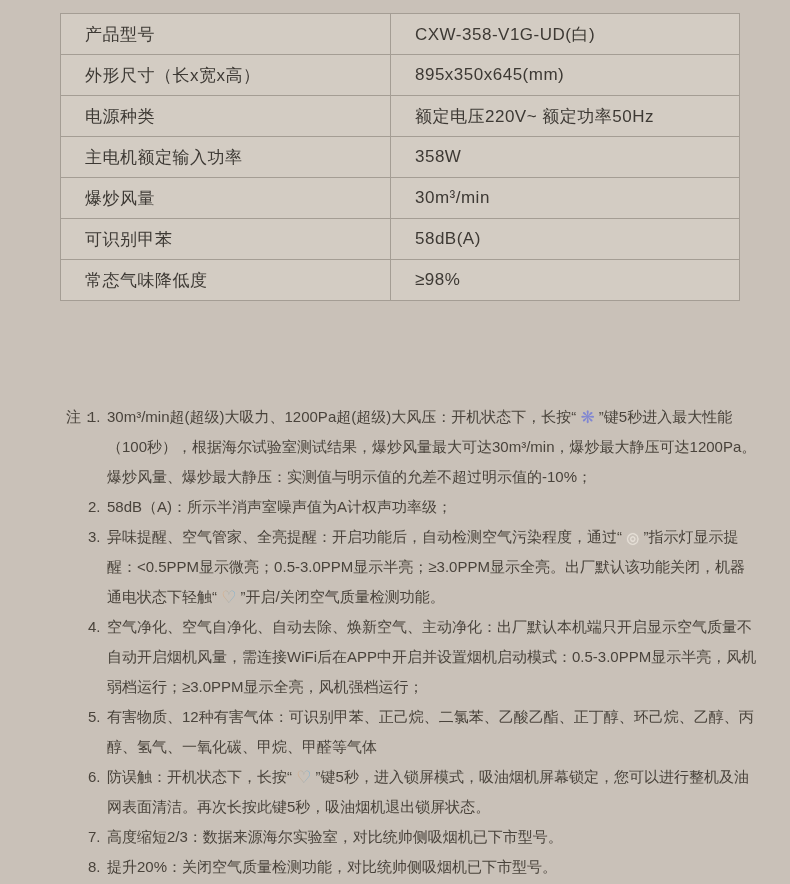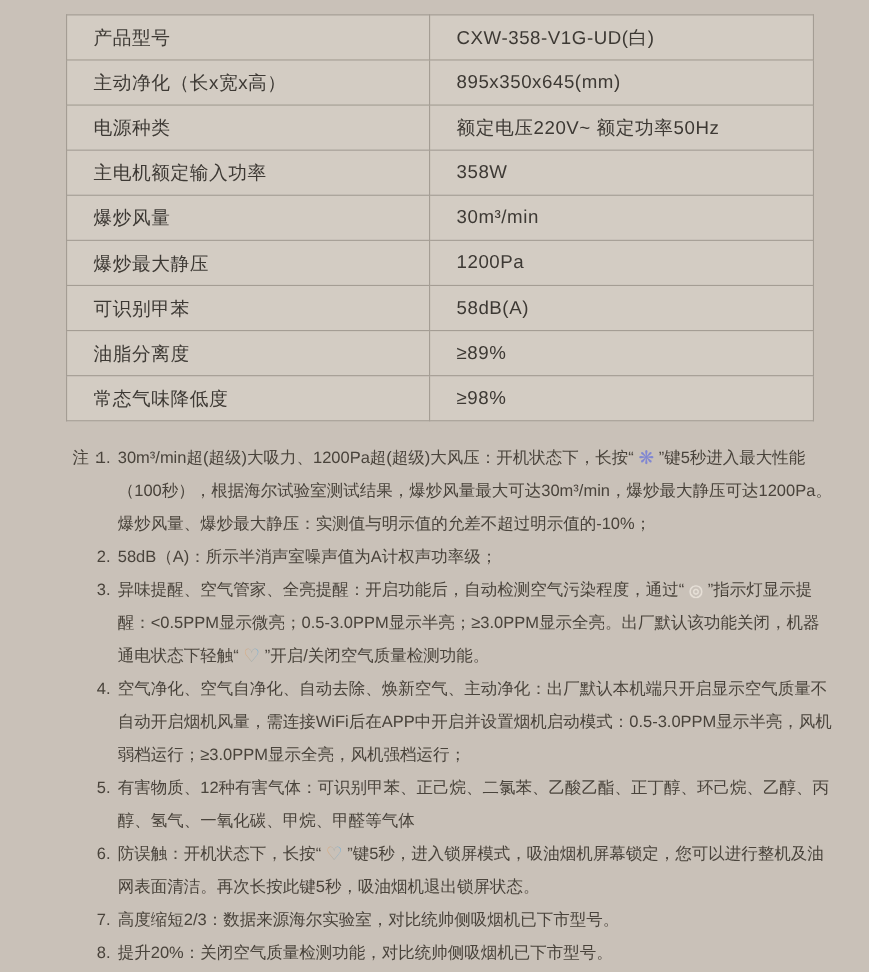--- a/index.html
+++ b/index.html
@@ -95,7 +95,7 @@
           <td class="spec-value">CXW-358-V1G-UD(白)</td>
         </tr>
         <tr>
-          <td class="spec-label">主动净化（长x宽x高）</td>
+          <td class="spec-label">外形尺寸（长x宽x高）</td>
           <td class="spec-value">895x350x645(mm)</td>
         </tr>
         <tr>

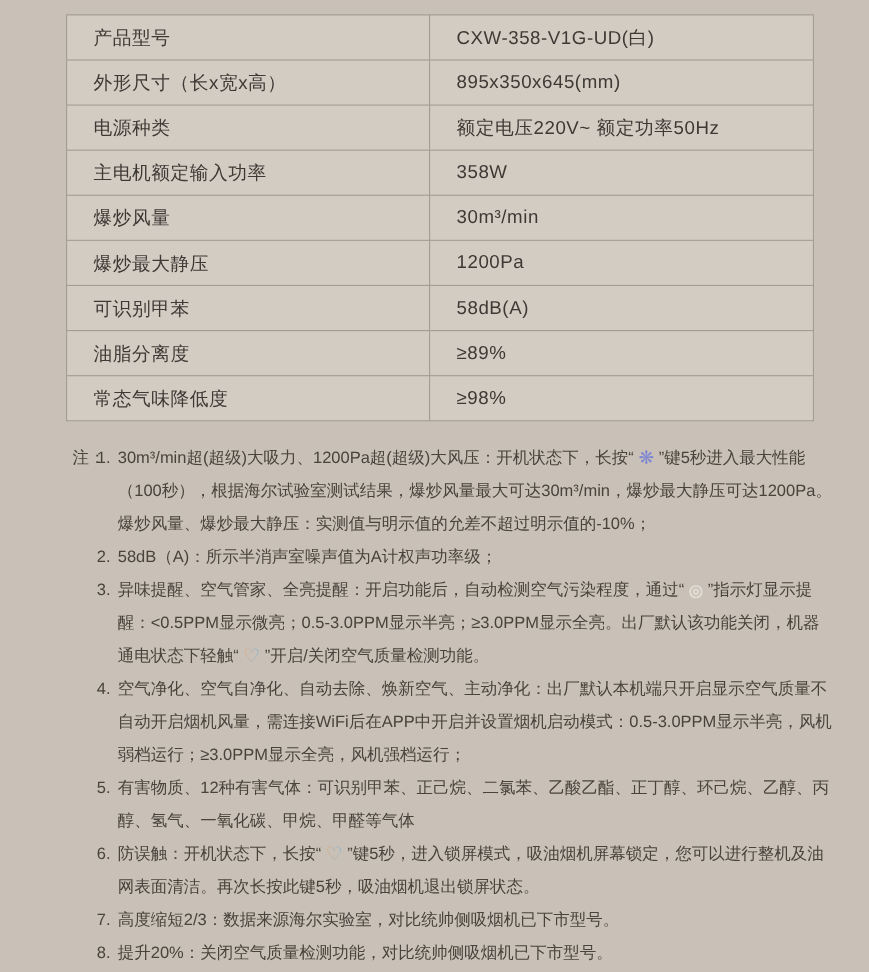--- a/index.html
+++ b/index.html
@@ -111,10 +111,6 @@
           <td class="spec-value">30m³/min</td>
         </tr>
         <tr>
-          <td class="spec-label">爆炒最大静压</td>
-          <td class="spec-value">1200Pa</td>
-        </tr>
-        <tr>
           <td class="spec-label">可识别甲苯</td>
           <td class="spec-value">58dB(A)</td>
         </tr>

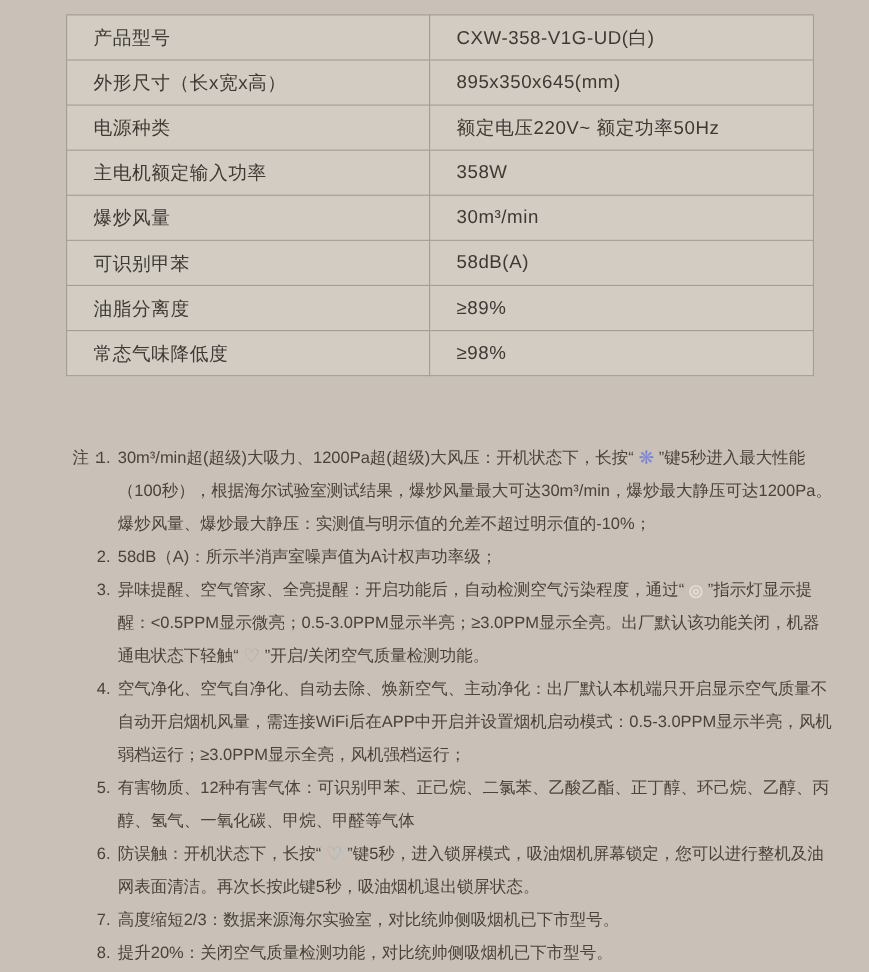--- a/index.html
+++ b/index.html
@@ -115,10 +115,6 @@
           <td class="spec-value">58dB(A)</td>
         </tr>
         <tr>
-          <td class="spec-label">油脂分离度</td>
-          <td class="spec-value">≥89%</td>
-        </tr>
-        <tr>
           <td class="spec-label">常态气味降低度</td>
           <td class="spec-value">≥98%</td>
         </tr>

